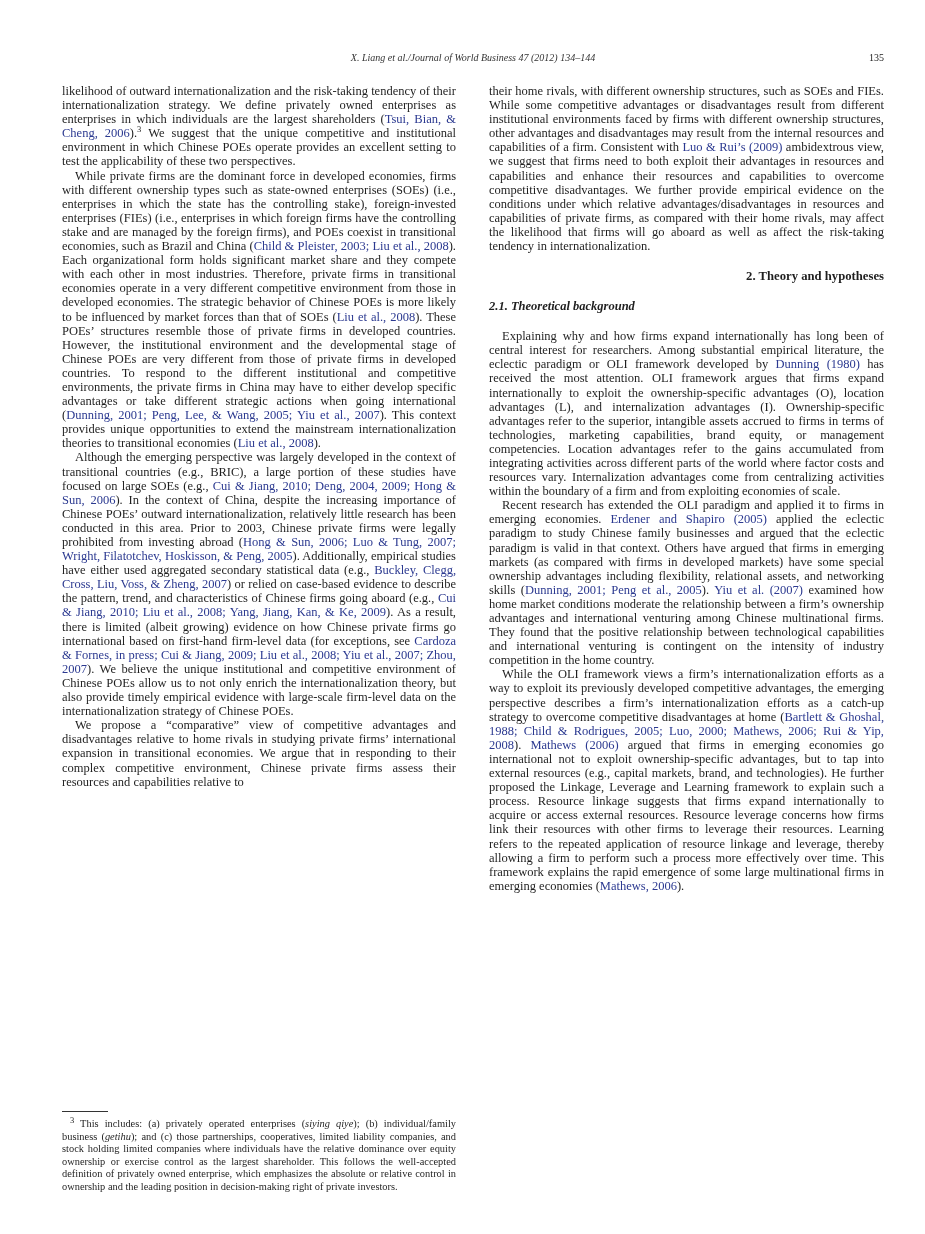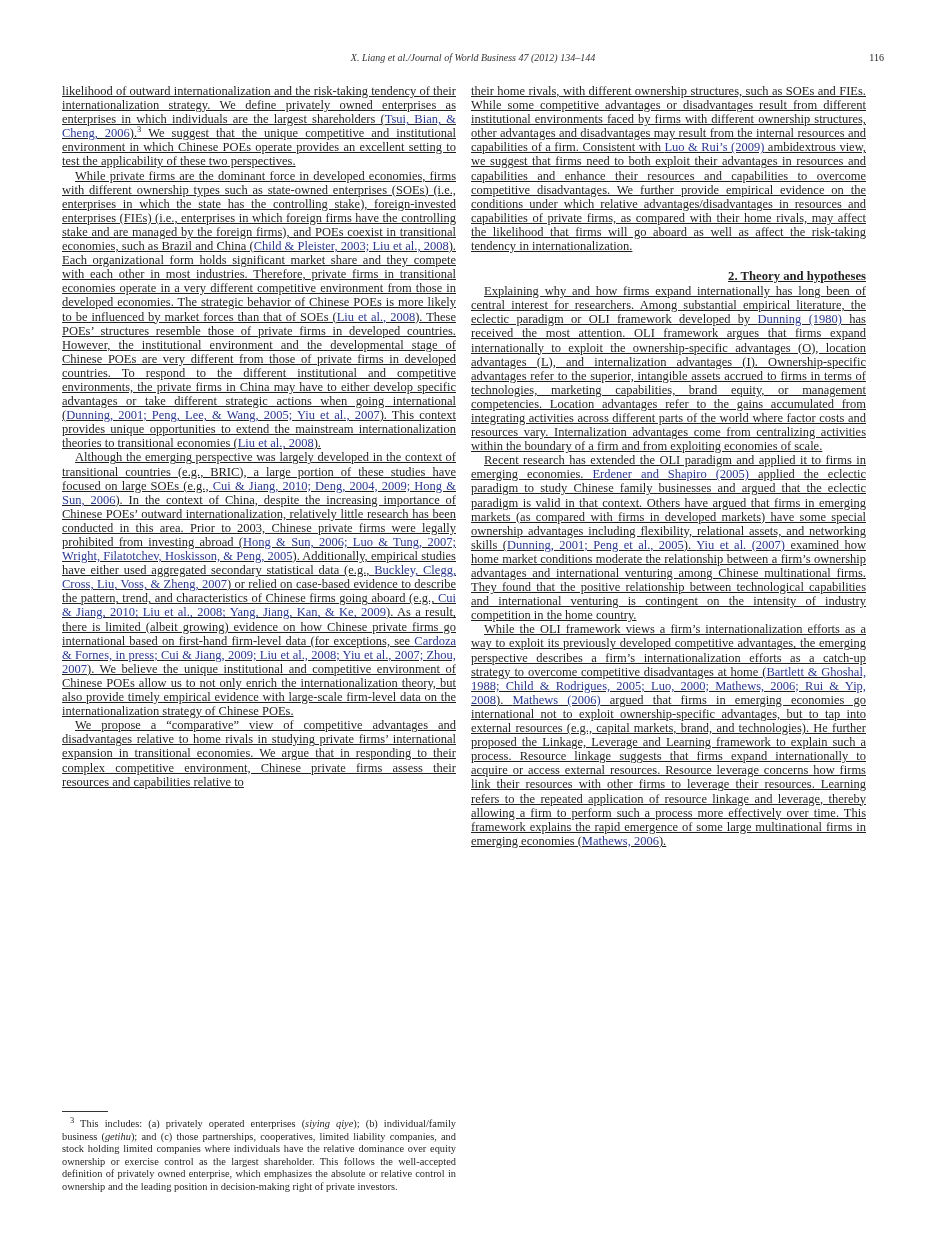--- a/index.html
+++ b/index.html
@@ -61,7 +61,7 @@
 
   <div class="running-head">
     <span>X. Liang et al./Journal of World Business 47 (2012) 134–144</span>
-    <span class="folio">116</span>
+    <span class="folio">135</span>
   </div>
 
   <div class="col col-left">

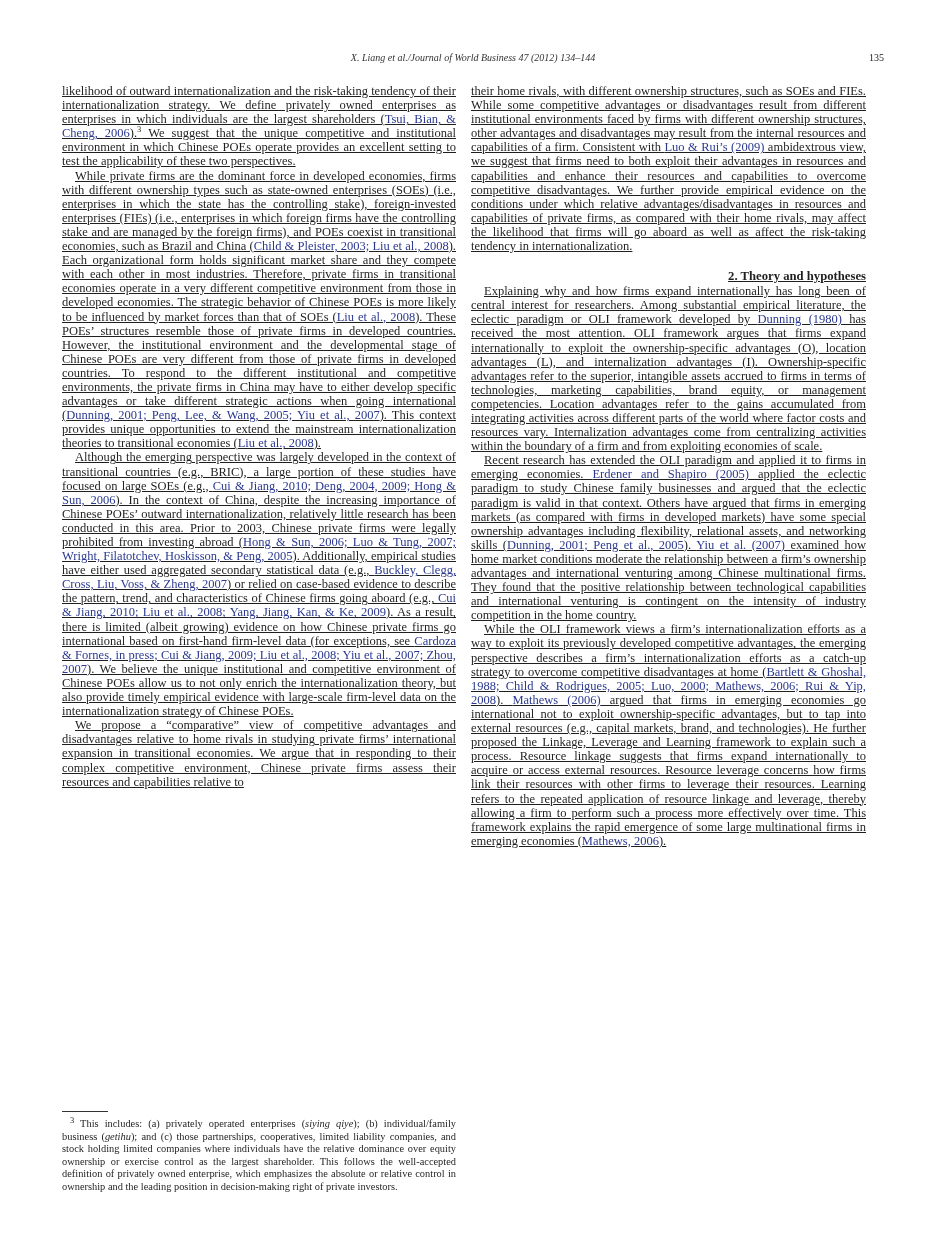--- a/index.html
+++ b/index.html
@@ -23,7 +23,7 @@
     position:absolute;top:0;right:0;
     font-style:normal;font-size:10px;color:#222;
   }
-  .col{position:absolute;top:84px;color:var(--ink);text-decoration:underline;}
+  .col{position:absolute;top:84px;color:var(--ink);}
   .col-left{left:62px;width:394px;}
   .col-right{left:471px;width:395px;}
   p.para{

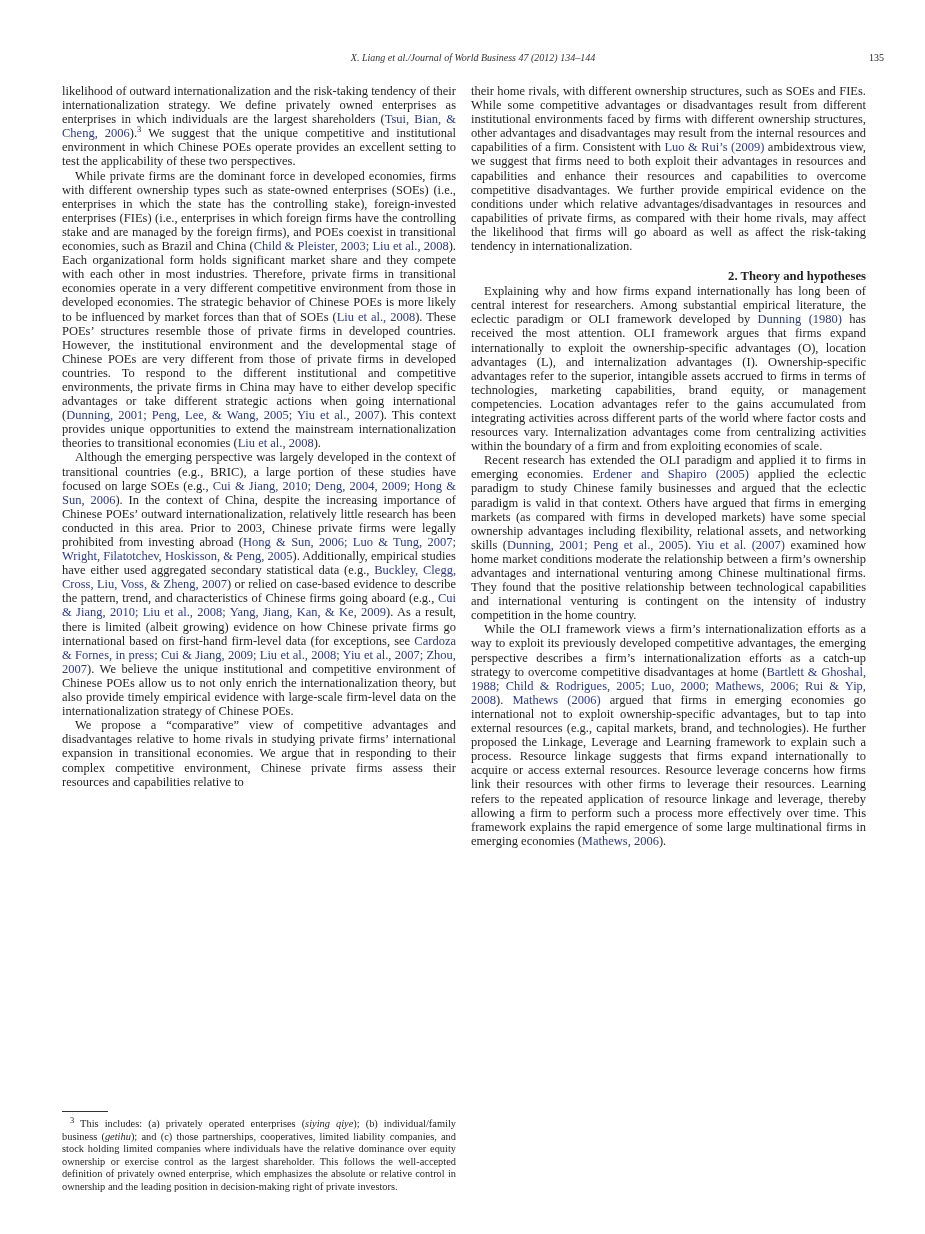--- a/index.html
+++ b/index.html
@@ -25,7 +25,7 @@
   }
   .col{position:absolute;top:84px;color:var(--ink);}
   .col-left{left:62px;width:394px;}
-  .col-right{left:471px;width:395px;}
+  .col-right{left:489px;width:395px;}
   p.para{
     margin:0;
     font-size:12.5px;line-height:14.1px;

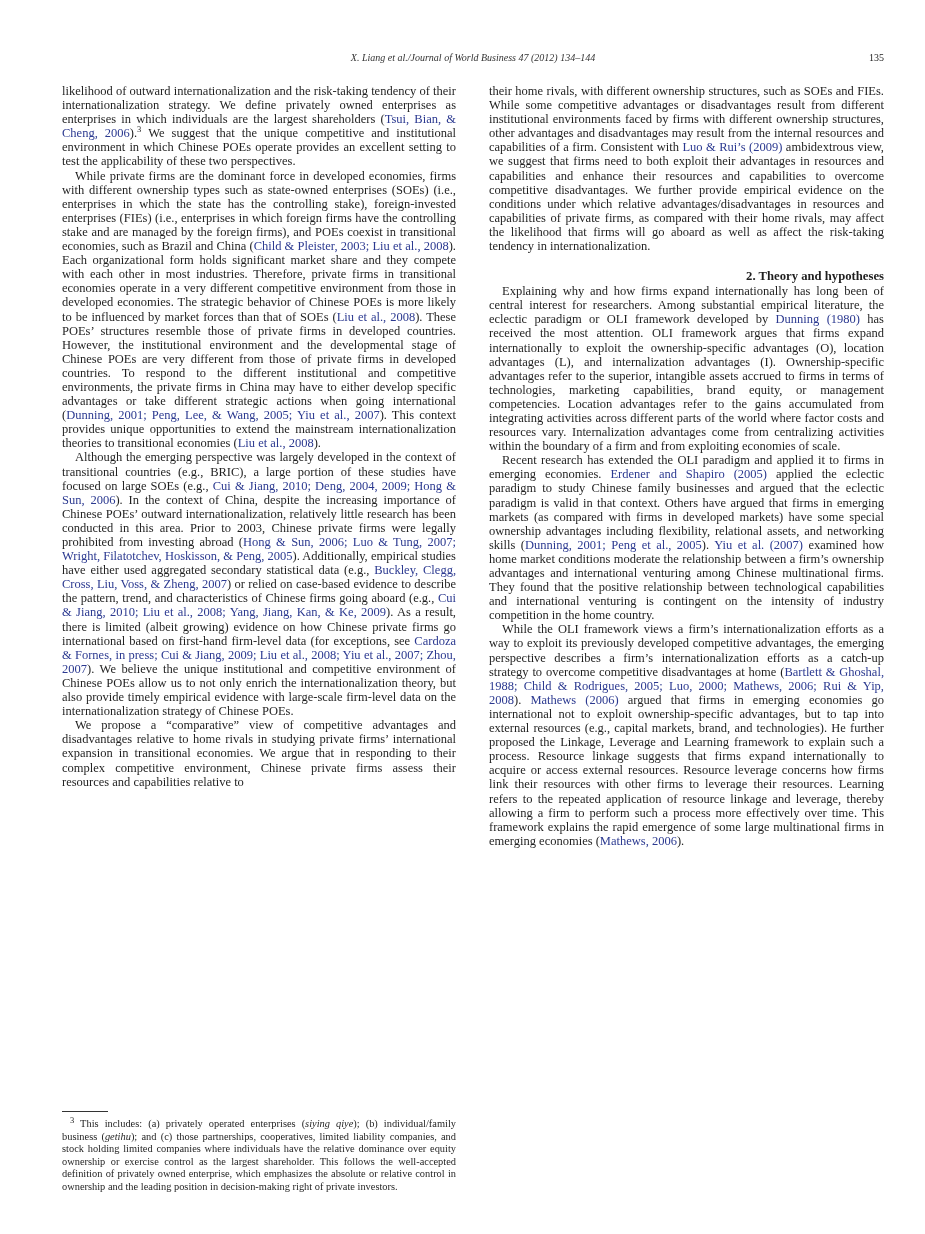--- a/index.html
+++ b/index.html
@@ -78,6 +78,7 @@
         <p class="para"><span>their home rivals, with different ownership structures, such as SOEs and FIEs. While some competitive advantages or disadvantages result from different institutional environments faced by firms with different ownership structures, other advantages and disadvantages may result from the internal resources and capabilities of a firm. Consistent with </span><span class="cite">Luo &amp; Rui’s (2009)</span><span> ambidextrous view, we suggest that firms need to both exploit their advantages in resources and capabilities and enhance their resources and capabilities to overcome competitive disadvantages. We further provide empirical evidence on the conditions under which relative advantages/disadvantages in resources and capabilities of private firms, as compared with their home rivals, may affect the likelihood that firms will go aboard as well as affect the risk-taking tendency in internationalization.</span></p>
       </div>
     <h2 class="section-heading">2. Theory and hypotheses</h2>
+    <h3 class="subsection-heading">2.1. Theoretical background</h3>
     <div>
         <p class="para indent"><span>Explaining why and how firms expand internationally has long been of central interest for researchers. Among substantial empirical literature, the eclectic paradigm or OLI framework developed by </span><span class="cite">Dunning (1980)</span><span> has received the most attention. OLI framework argues that firms expand internationally to exploit the ownership-specific advantages (O), location advantages (L), and internalization advantages (I). Ownership-specific advantages refer to the superior, intangible assets accrued to firms in terms of technologies, marketing capabilities, brand equity, or management competencies. Location advantages refer to the gains accumulated from integrating activities across different parts of the world where factor costs and resources vary. Internalization advantages come from centralizing activities within the boundary of a firm and from exploiting economies of scale.</span></p>
         <p class="para indent"><span>Recent research has extended the OLI paradigm and applied it to firms in emerging economies. </span><span class="cite">Erdener and Shapiro (2005)</span><span> applied the eclectic paradigm to study Chinese family businesses and argued that the eclectic paradigm is valid in that context. Others have argued that firms in emerging markets (as compared with firms in developed markets) have some special ownership advantages including flexibility, relational assets, and networking skills (</span><span class="cite">Dunning, 2001; Peng et al., 2005</span><span>). </span><span class="cite">Yiu et al. (2007)</span><span> examined how home market conditions moderate the relationship between a firm’s ownership advantages and international venturing among Chinese multinational firms. They found that the positive relationship between technological capabilities and international venturing is contingent on the intensity of industry competition in the home country.</span></p>

